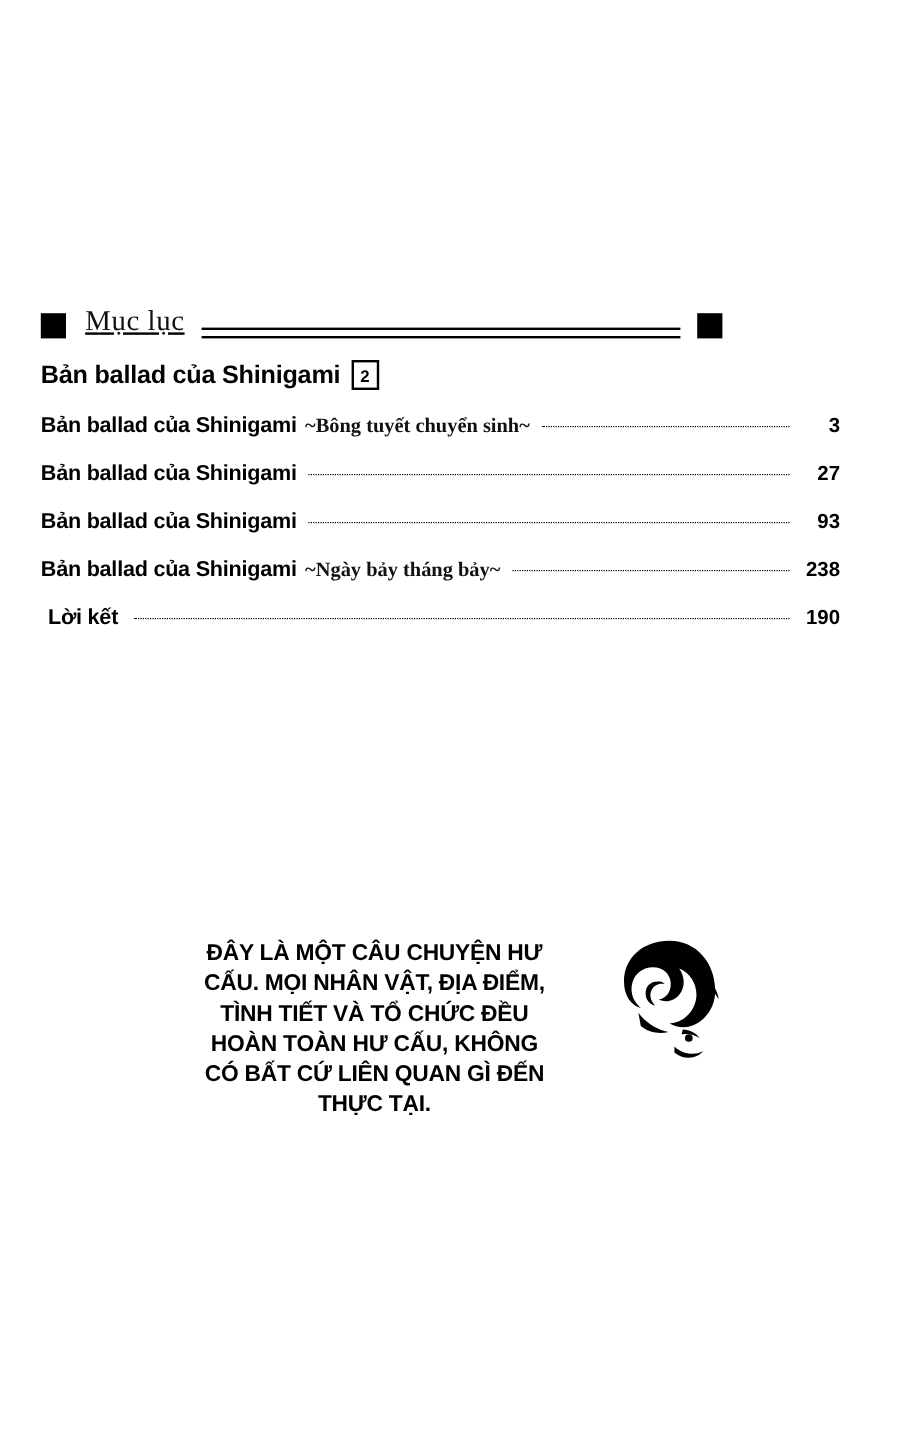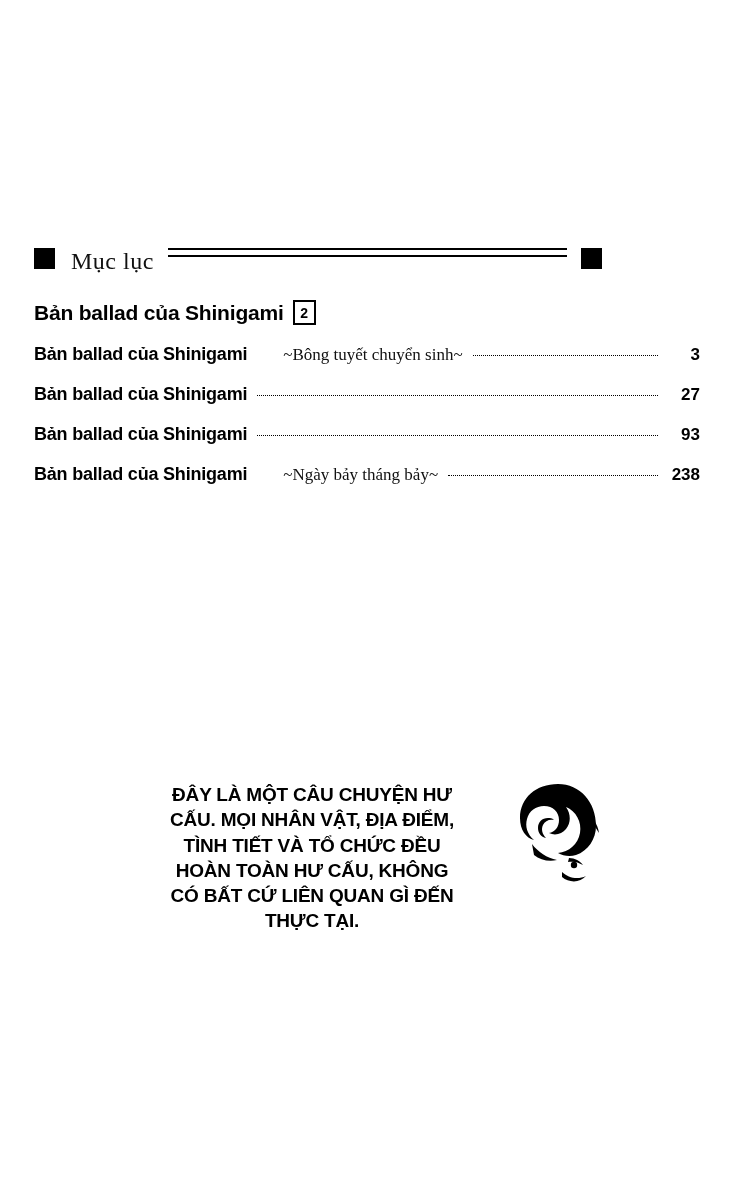--- a/index.html
+++ b/index.html
@@ -24,7 +24,8 @@
     width: 568px;
     height: 34px;
     display: flex;
-    align-items: flex-start;
+    align-items: flex-end;
+    text-decoration: underline;
   }
   .sq {
     width: 21px;

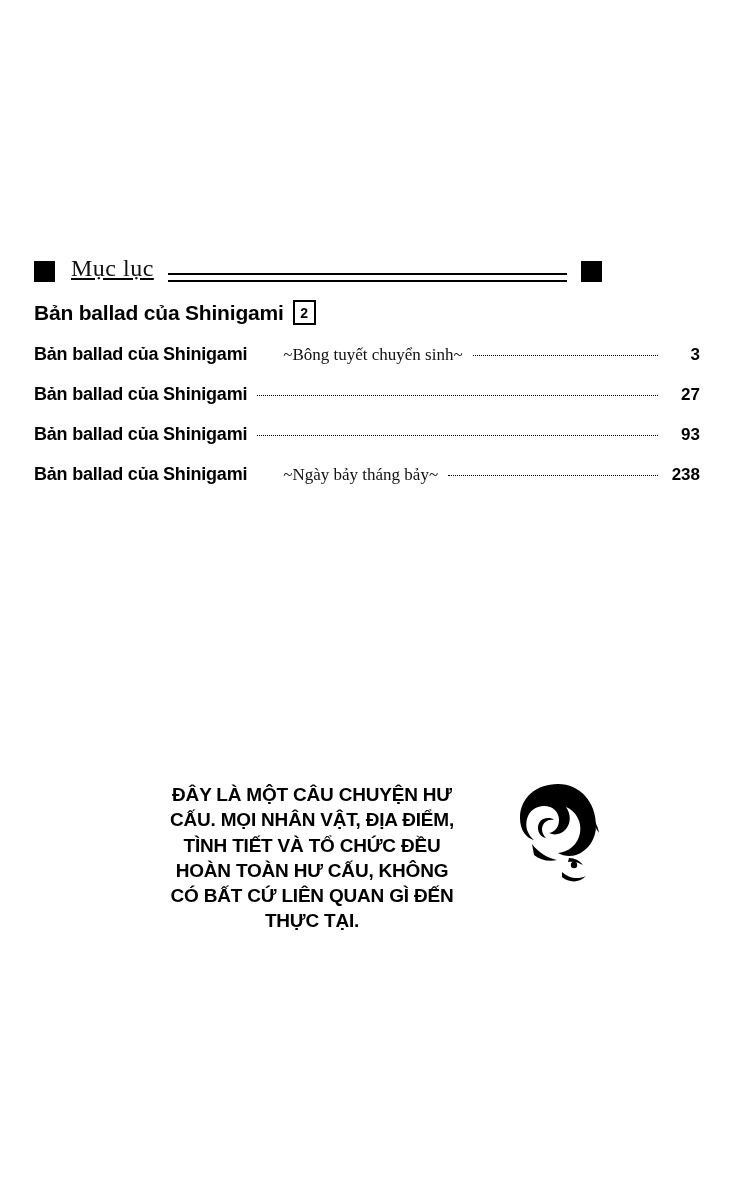--- a/index.html
+++ b/index.html
@@ -100,9 +100,9 @@
   .toc-sub {
     font-family: "Liberation Serif", serif;
     font-size: 17px;
-    font-weight: 400;
-    white-space: nowrap;
-    margin-left: 36px;
+    font-weight: 700;
+    white-space: nowrap;
+    margin-left: 7px;
     color: #111;
   }
   .dots {

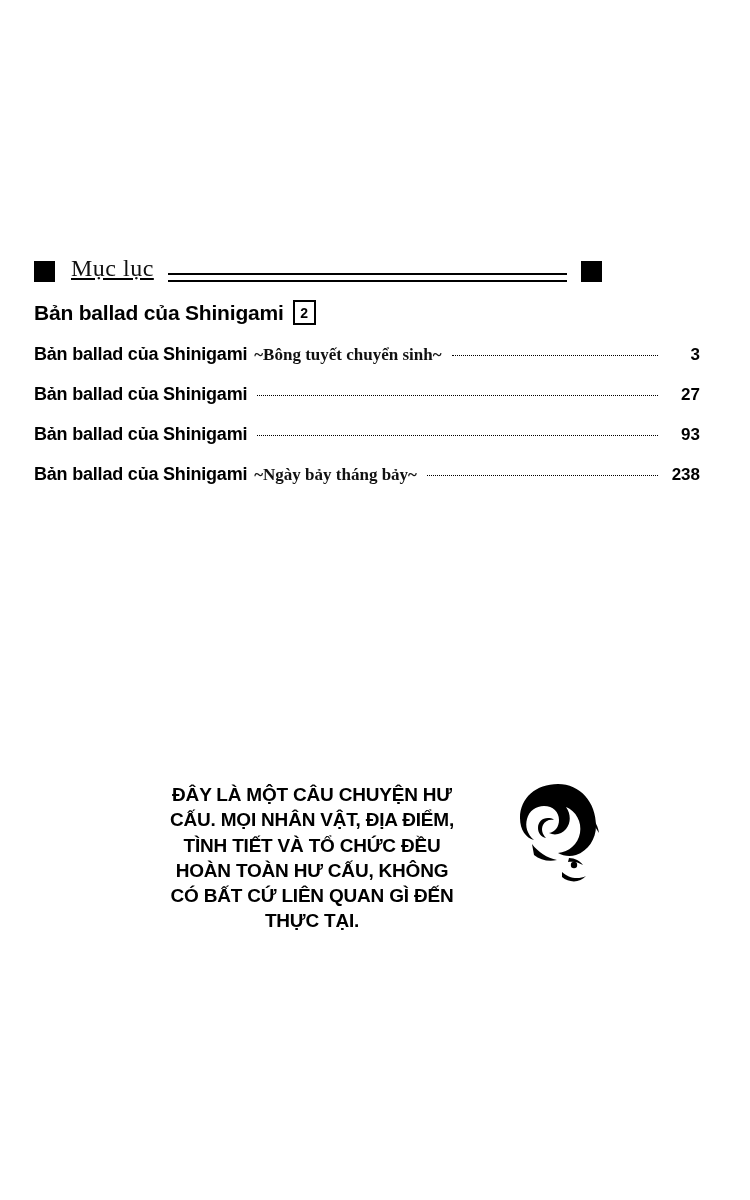--- a/index.html
+++ b/index.html
@@ -194,6 +194,11 @@
     <span class="page-num">238</span>
   </div>
 
+  <div class="toc-row epilogue">
+    <span class="toc-main">Lời kết</span>
+    <span class="dots"></span>
+    <span class="page-num">190</span>
+  </div>
 
 </div>
 

